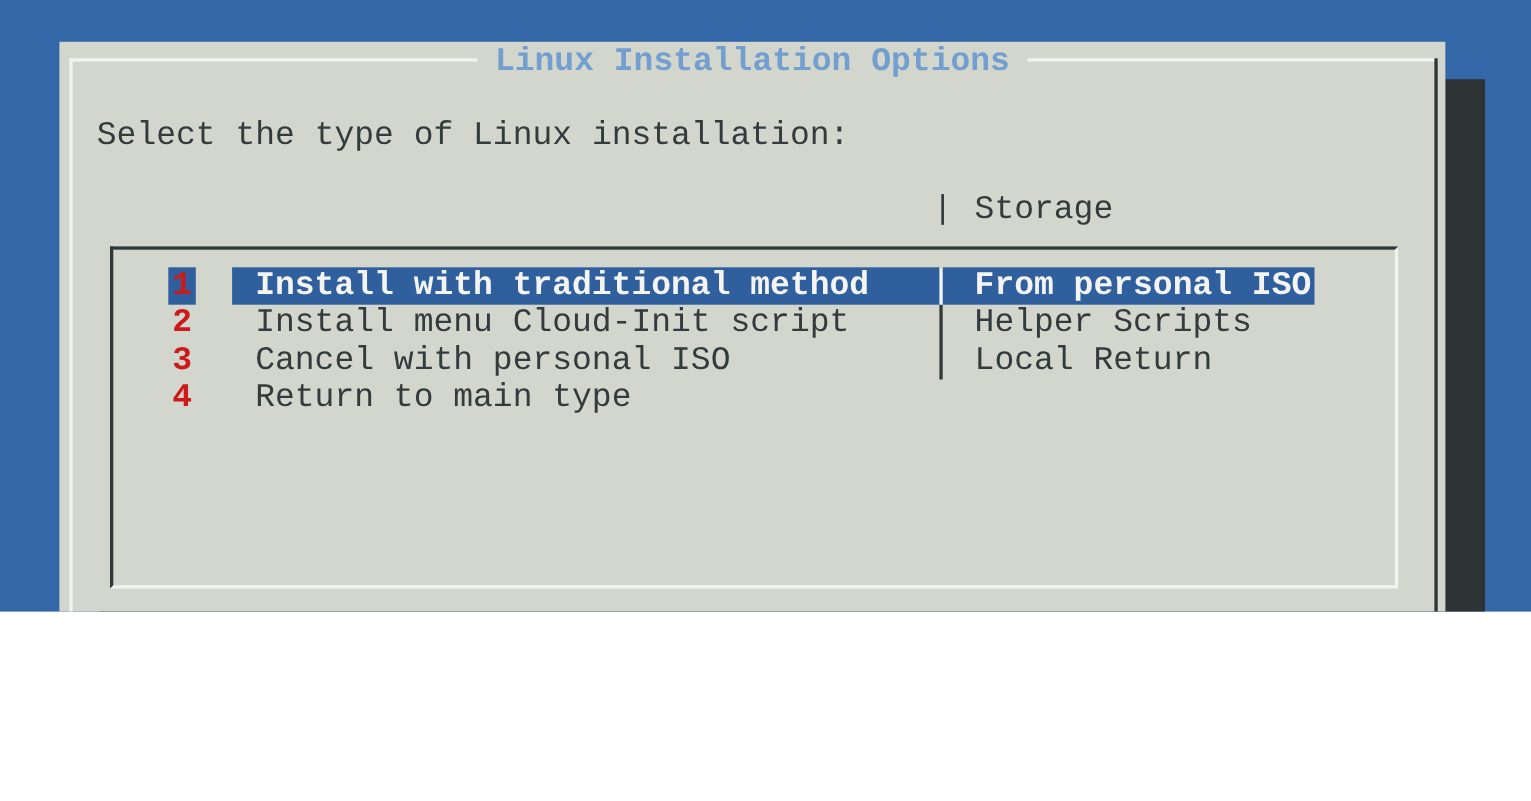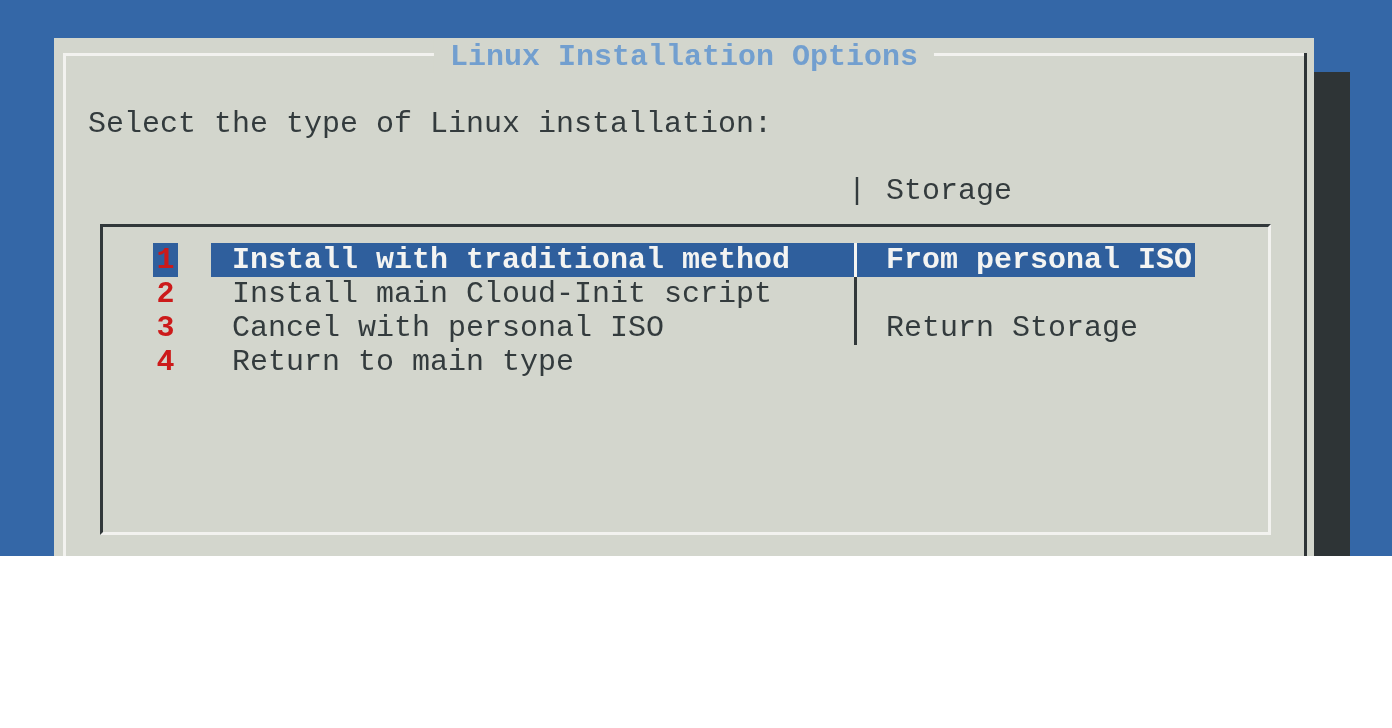--- a/index.html
+++ b/index.html
@@ -107,7 +107,7 @@
     </div>
     <div class="menu-row row-1">
       <span class="tag">2</span>
-      <span class="desc">Install main Cloud-Init script</span>
+      <span class="desc">Install menu Cloud-Init script</span>
     </div>
     <div class="menu-row row-2">
       <span class="tag">3</span>

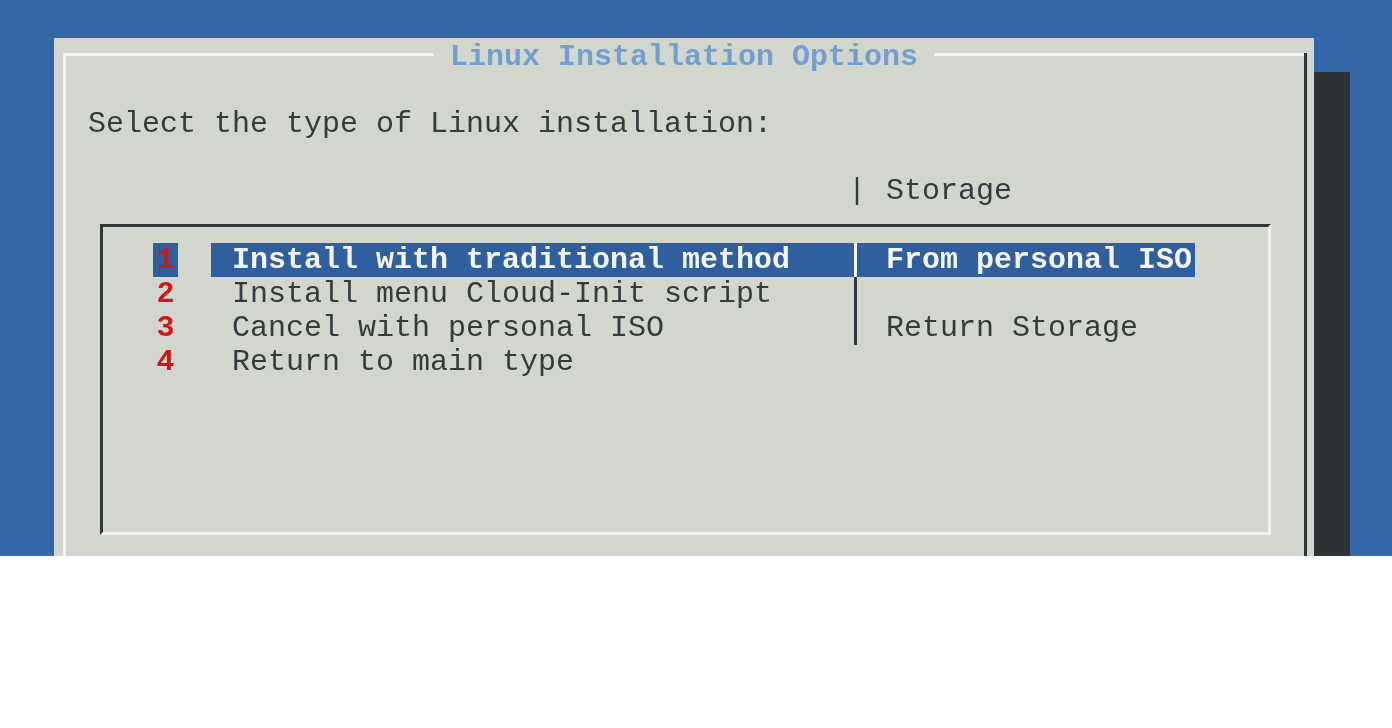--- a/index.html
+++ b/index.html
@@ -108,6 +108,7 @@
     <div class="menu-row row-1">
       <span class="tag">2</span>
       <span class="desc">Install menu Cloud-Init script</span>
+      <span class="src">Helper Scripts</span>
     </div>
     <div class="menu-row row-2">
       <span class="tag">3</span>

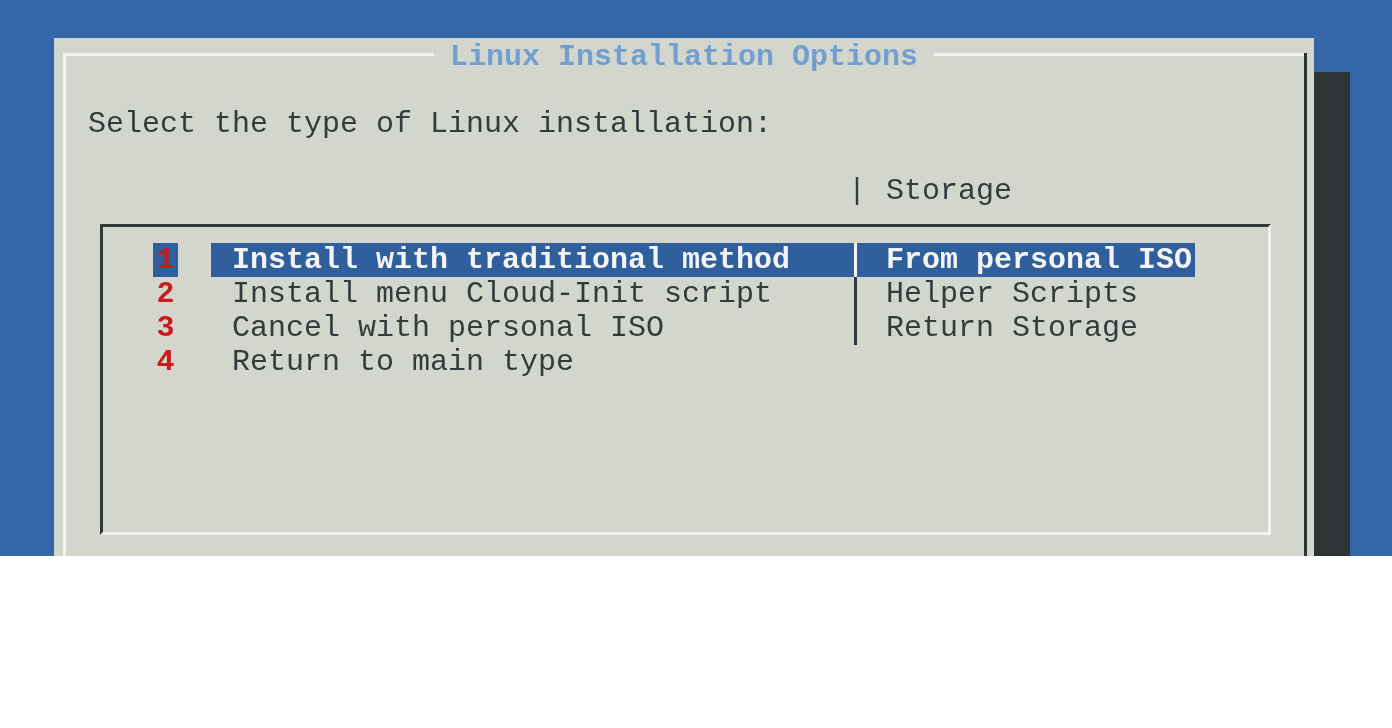--- a/index.html
+++ b/index.html
@@ -113,7 +113,7 @@
     <div class="menu-row row-2">
       <span class="tag">3</span>
       <span class="desc">Cancel with personal ISO</span>
-      <span class="src">Return Storage</span>
+      <span class="src">Local Return</span>
     </div>
     <div class="menu-row row-3">
       <span class="tag">4</span>

